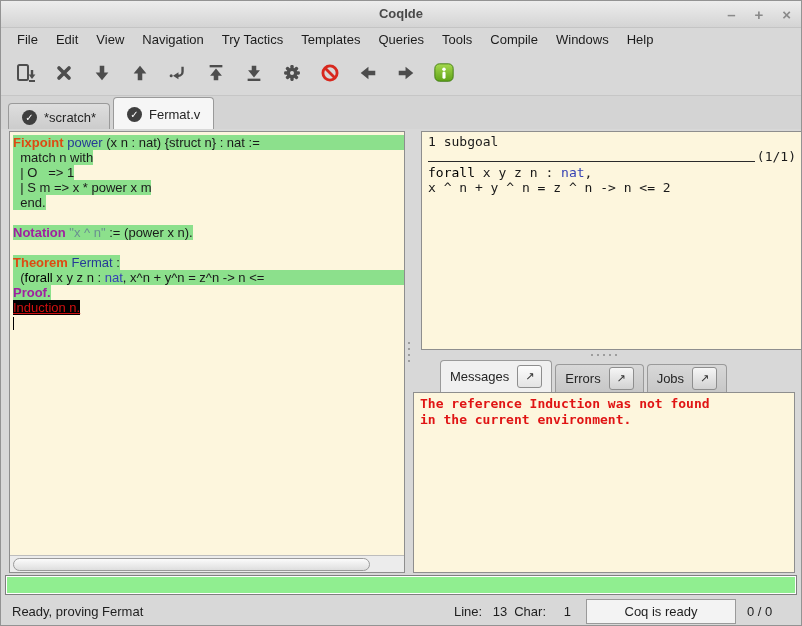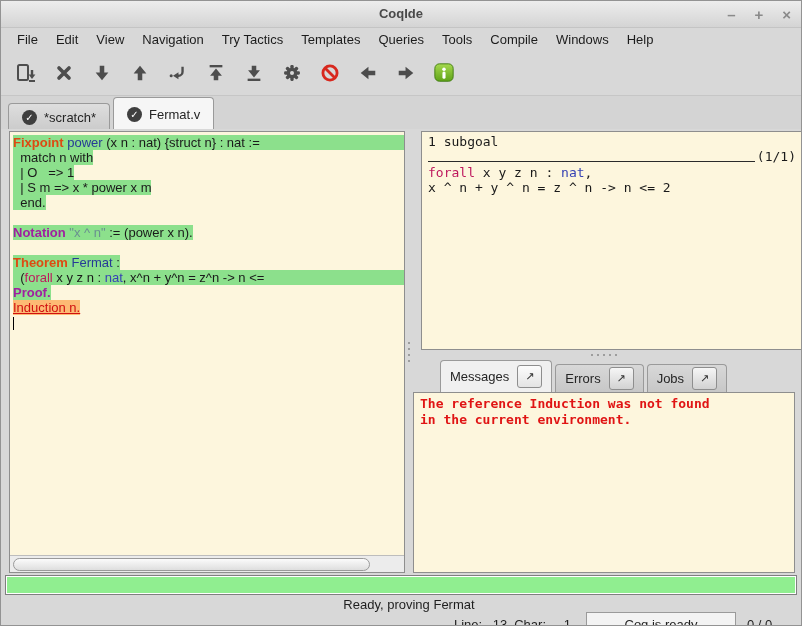--- a/index.html
+++ b/index.html
@@ -40,7 +40,7 @@
   .c-id{color:#263a96;}
   .c-vkw{color:#a020a0;font-weight:bold;}
   .c-str{color:#6a9090;}
-  .c-fa{color:#be185d;}
+  .c-fa{color:#000000;}
   .c-ty{color:#3642b4;}
   .c-err{color:#d01010;text-decoration:underline;}
   .c-msgerr{color:#e01414;}

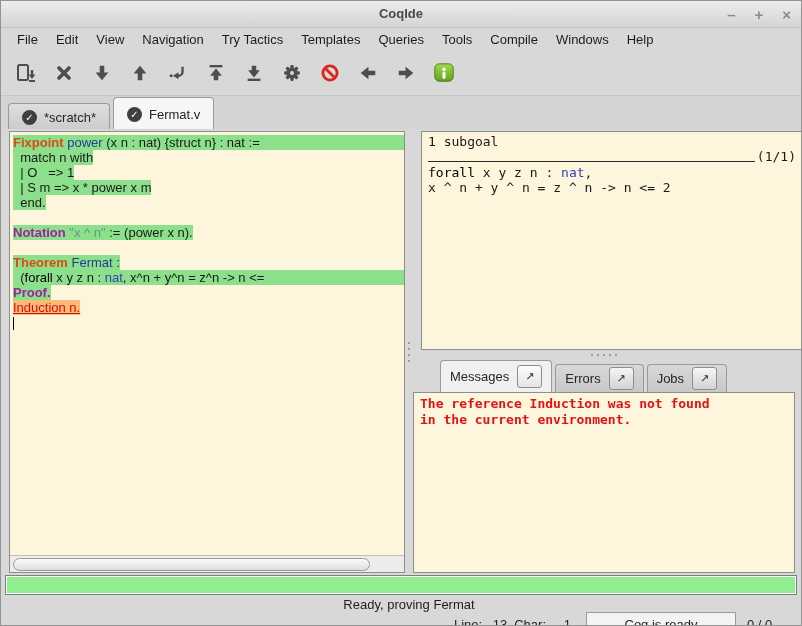--- a/index.html
+++ b/index.html
@@ -35,7 +35,7 @@
   .lw{display:inline;}
   .cl.full .lw{display:block;}
   .cl.hl-done .lw{background:#8ce08c;}
-  .cl.hl-err  .lw{background:#fdba74;margin-top:16px;}
+  .cl.hl-err  .lw{background:#000000;margin-top:16px;}
   .c-kw{color:#dd4a12;font-weight:bold;}
   .c-id{color:#263a96;}
   .c-vkw{color:#a020a0;font-weight:bold;}

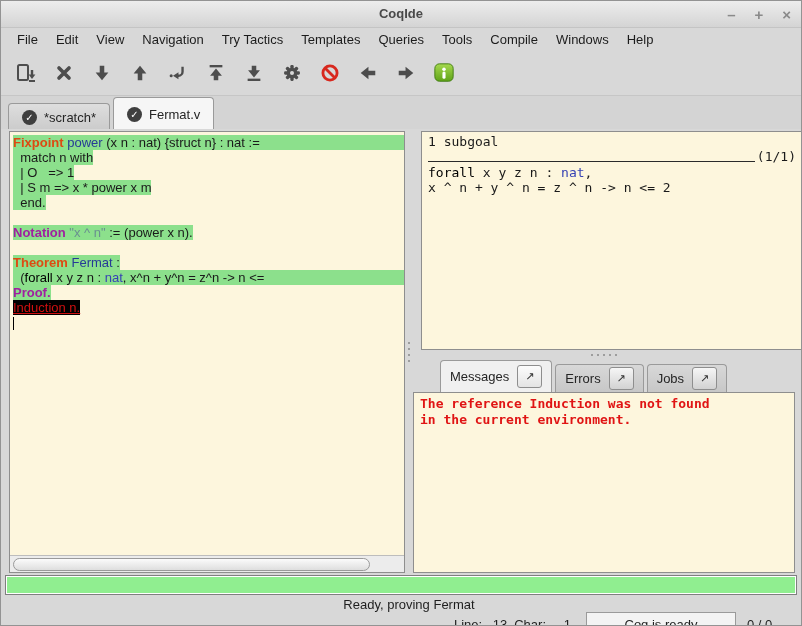--- a/index.html
+++ b/index.html
@@ -76,8 +76,8 @@
   
   .progress{position:absolute;left:4px;right:4px;bottom:30px;height:18px;background:#90ee90;border:1px solid #7f7f7f;
     box-shadow:inset 0 0 0 1px #ffffff;}
-  .statusbar{position:absolute;left:16px;right:0;bottom:0;height:28px;display:flex;align-items:center;
-    padding:0 10px;font-size:13px;color:#1e1e1e;box-sizing:border-box;flex-direction:column;}
+  .statusbar{position:absolute;left:1px;right:0;bottom:0;height:28px;display:flex;align-items:center;
+    padding:0 10px;font-size:13px;color:#1e1e1e;box-sizing:border-box;}
   .status-right{margin-left:auto;display:flex;align-items:center;gap:7px;}
   .coq-status-box{width:148px;height:23px;border:1px solid #9a9a9a;background:#f3f3f3;display:flex;
     align-items:center;justify-content:center;margin-left:8px;}

